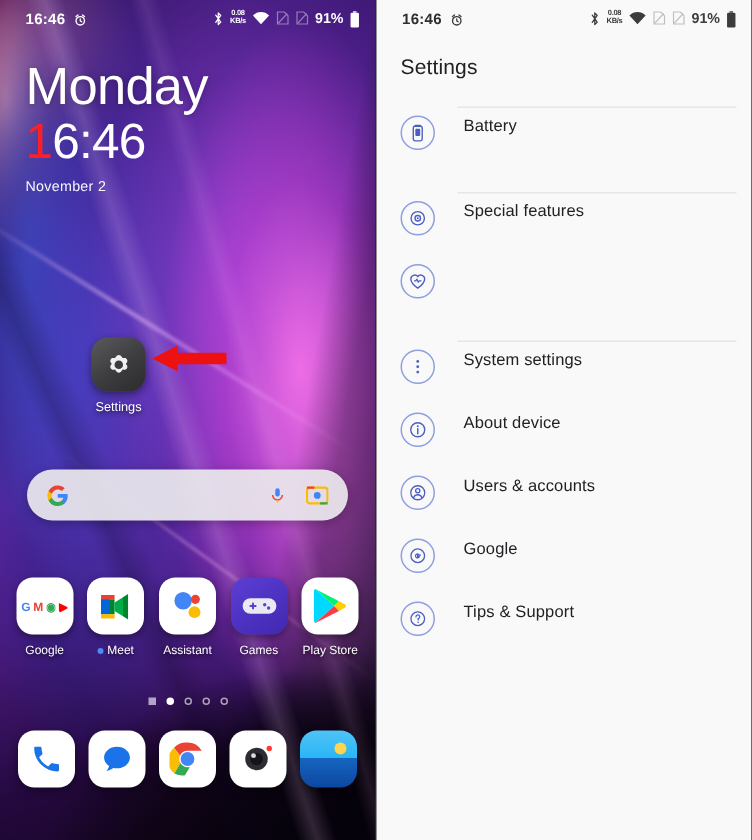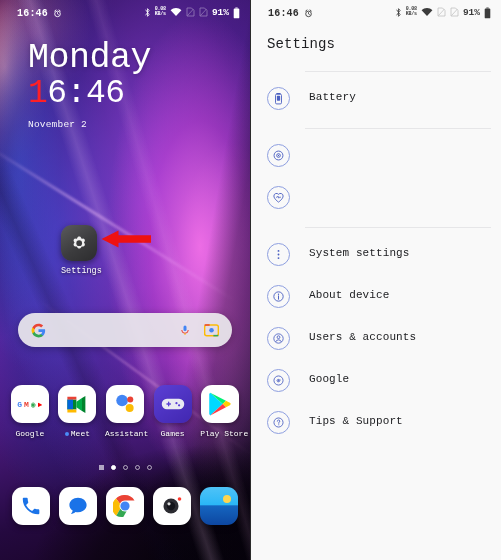--- a/index.html
+++ b/index.html
@@ -6,7 +6,7 @@
   html,body { width:501px; height:560px; overflow:hidden; background:#000; }
   body { font-family:"Liberation Sans", sans-serif; }
 
-  #root { position:relative; width:501px; height:560px; display:flex;font-family:Liberation Mono, monospace; }
+  #root { position:relative; width:501px; height:560px; display:flex; }
 
   
   .phone-left {

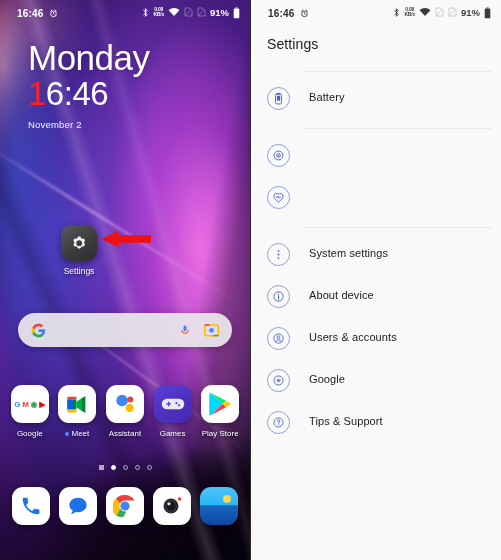--- a/index.html
+++ b/index.html
@@ -68,7 +68,7 @@
   .netspeed i { font-style:normal; font-size:5px; font-weight:700; letter-spacing:-.2px; }
 
   
-  .clockwrap { position:absolute; left:28px; top:40px; z-index:4; color:#fff; }
+  .clockwrap { position:absolute; left:17px; top:40px; z-index:4; color:#fff; }
   .cw-day { font-size:35px; font-weight:400; letter-spacing:-.5px; line-height:1.05; text-shadow:0 1px 5px rgba(0,0,0,.25); }
   .cw-time { font-size:33px; font-weight:400; line-height:1.1; margin-top:-1px; letter-spacing:-.5px; }
   .cw-time .accent { color:#ff1f25; }

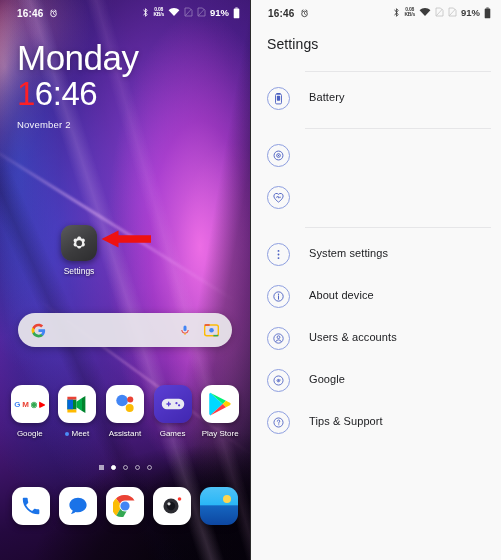--- a/index.html
+++ b/index.html
@@ -134,7 +134,7 @@
 
   .rs-list { padding-bottom:4px; }
   .rs-partial { height:8px; }
-  .rs-item { display:flex; align-items:center; padding:0 0 0 16px; min-height:42px; }
+  .rs-item { display:flex; align-items:flex-start; padding:0 0 0 16px; min-height:42px; }
   .rs-ico {
     width:23px; height:23px; border-radius:50%; border:1.1px solid #8e9fe0;
     display:flex; align-items:center; justify-content:center; flex:0 0 auto;

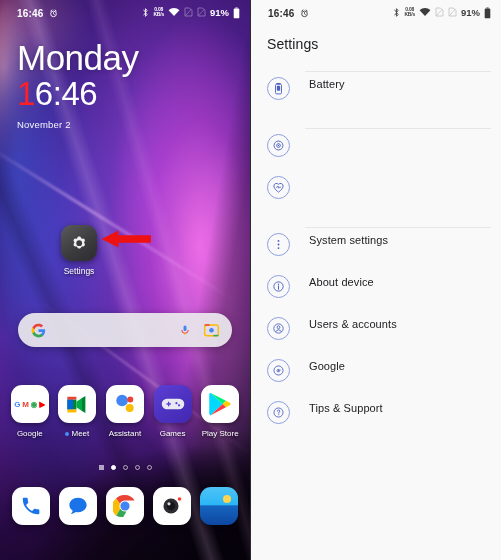--- a/index.html
+++ b/index.html
@@ -400,6 +400,7 @@
             <circle cx="12" cy="12" r="1.2" fill="#4a5fc1"></circle>
           </svg>
         </span>
+        <span class="rs-lbl">Special features</span>
       </div>
       <div class="rs-item">
         <span class="rs-ico">

